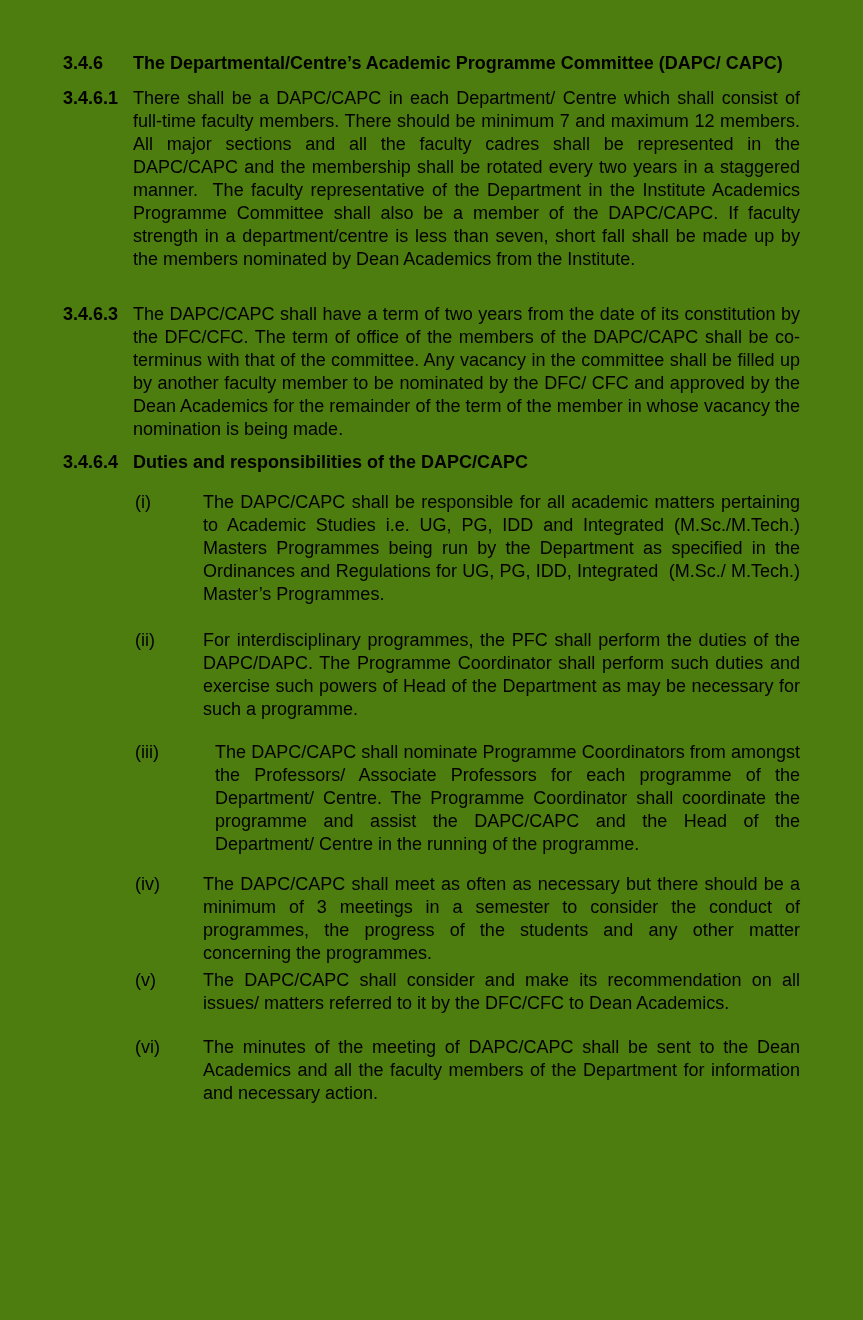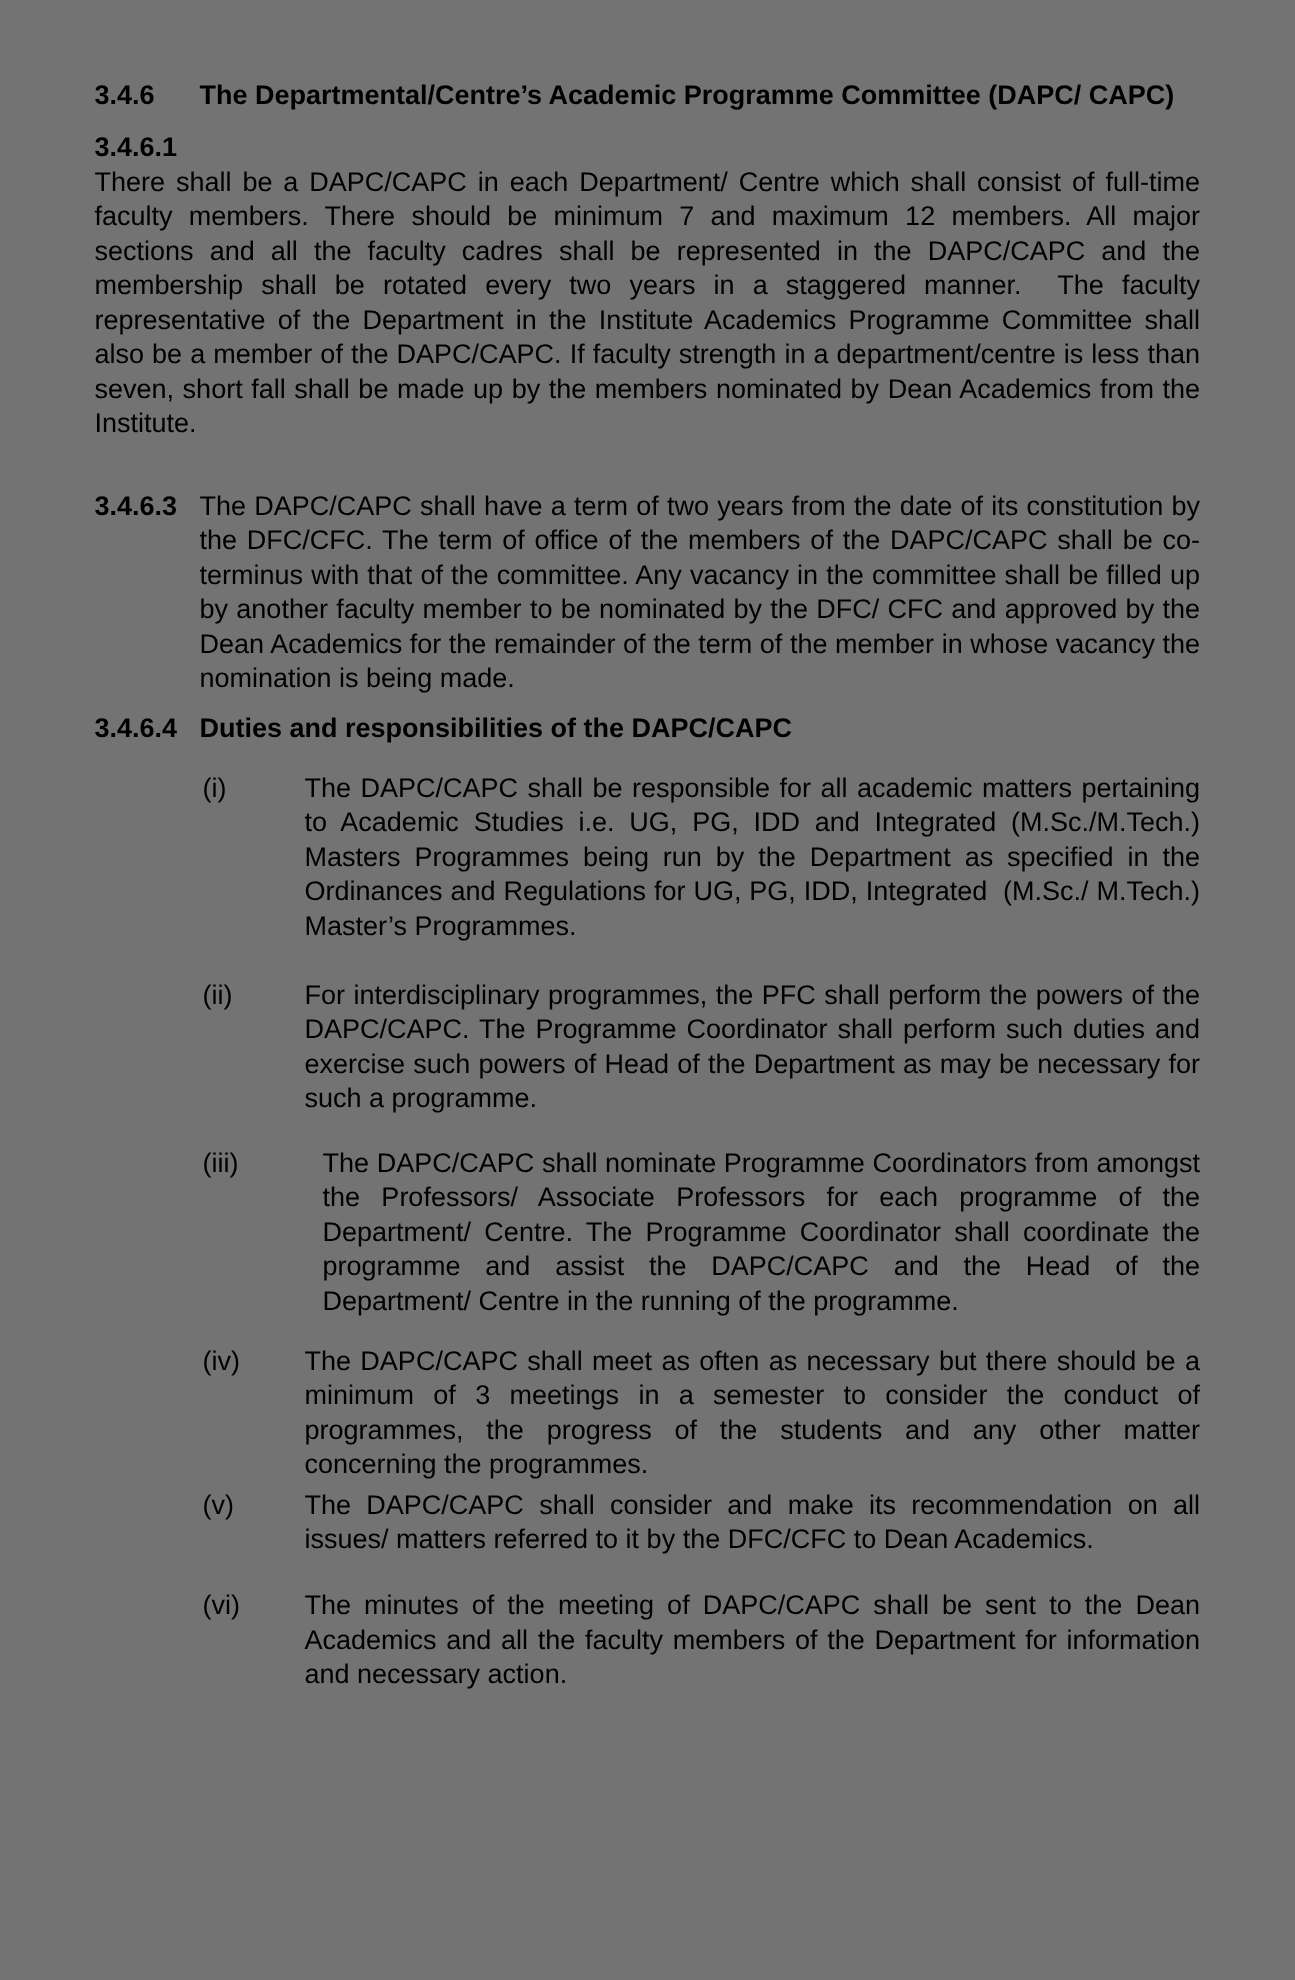--- a/index.html
+++ b/index.html
@@ -13,7 +13,7 @@
     min-height: 1320px;
     box-sizing: border-box;
     padding: 50px 63px 60px 63px;
-    background: #737373;
+    background: #4d7c0f;
     color: #000000;
     font-family: "Liberation Sans", "DejaVu Sans", sans-serif;
     font-size: 18px;

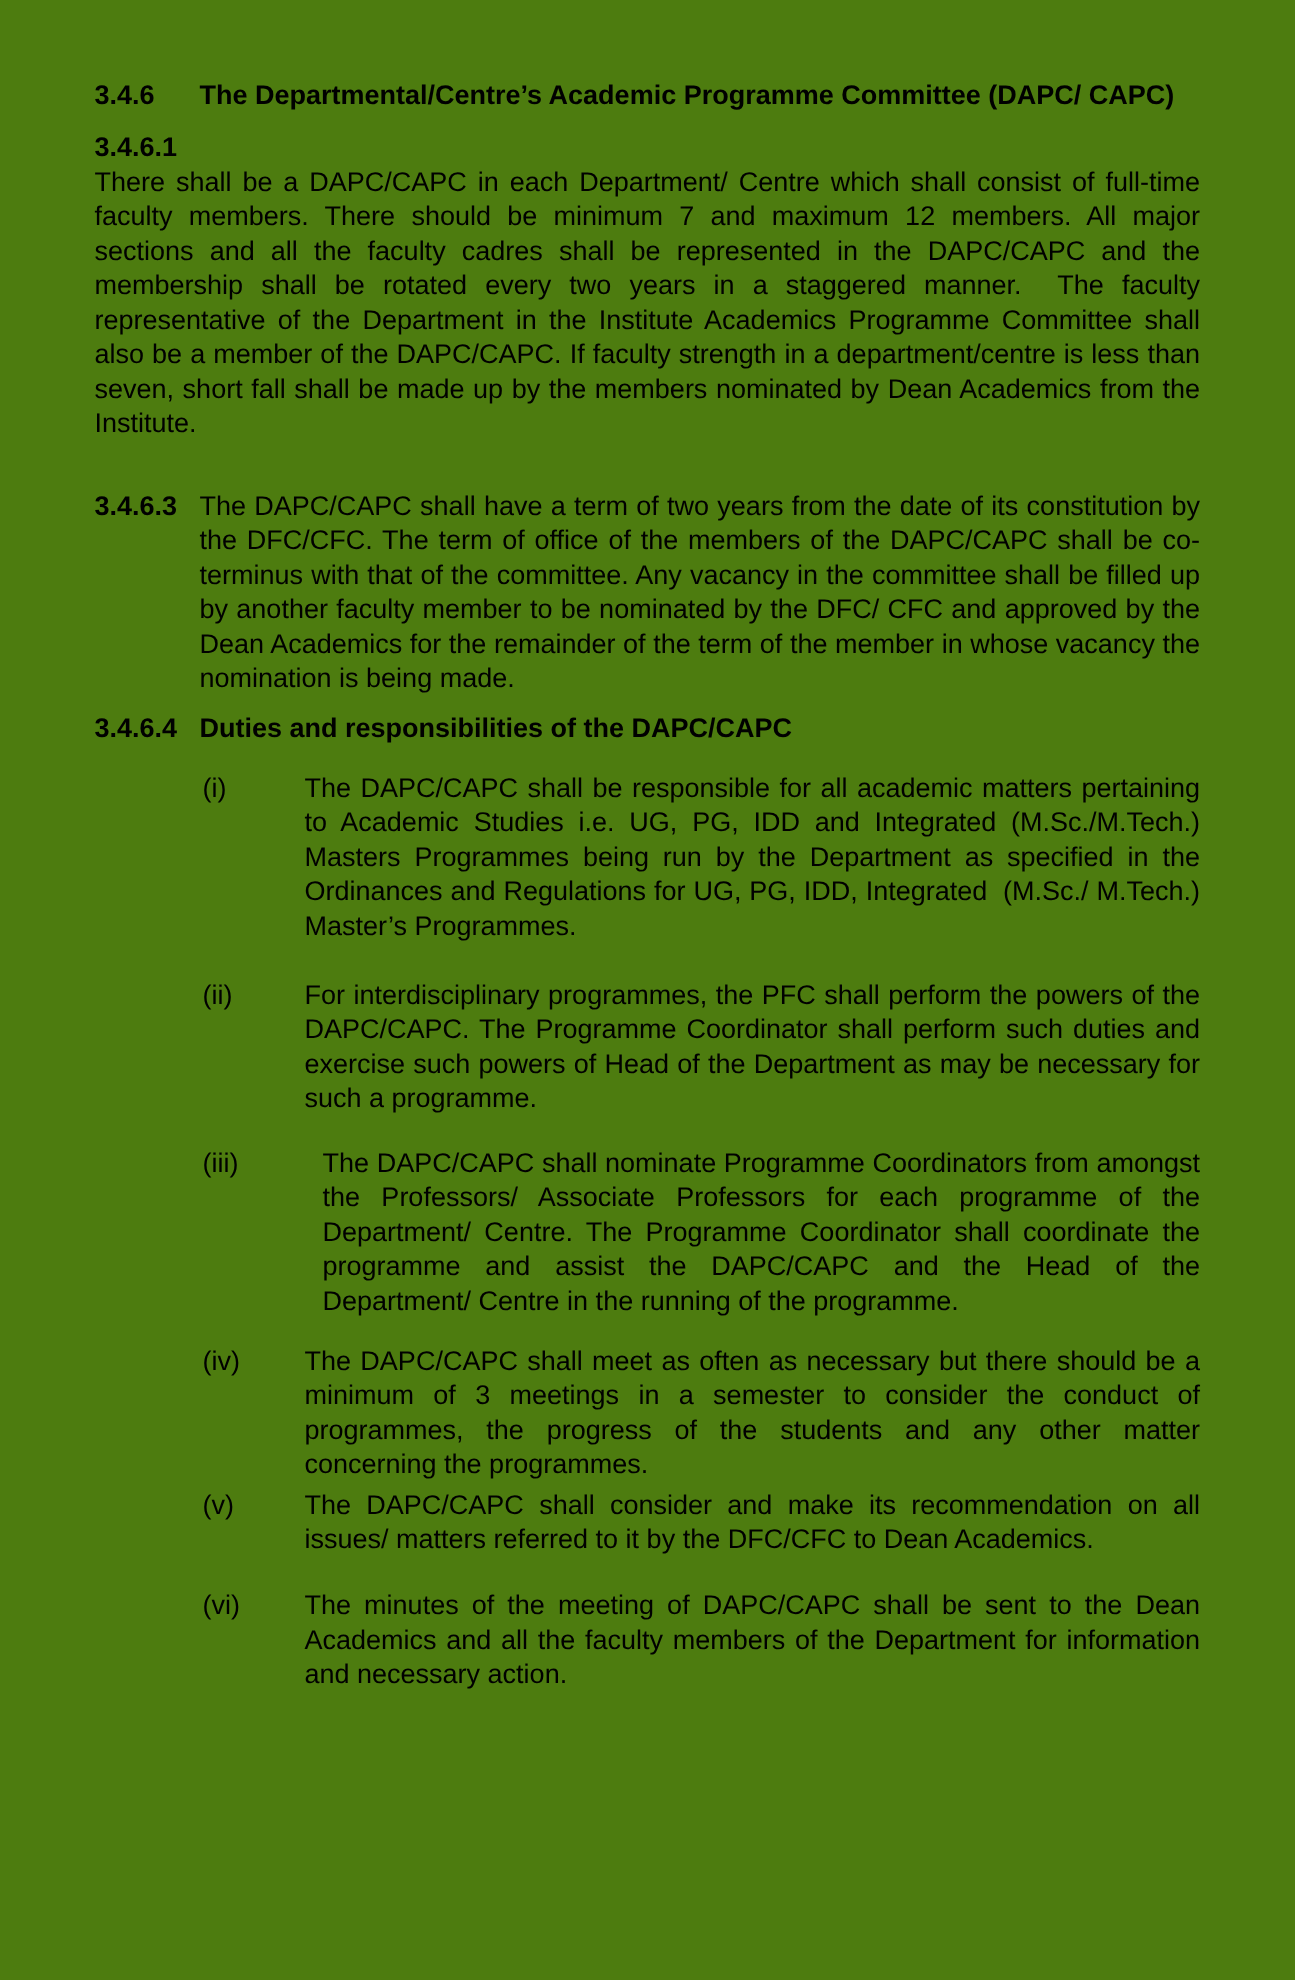--- a/index.html
+++ b/index.html
@@ -47,7 +47,7 @@
     text-align: justify;
     white-space: pre-wrap;
   }
-  .p1 { margin-bottom: 32px; flex-direction: column; }
+  .p1 { margin-bottom: 32px; }
   .p2 { margin-bottom: 26px; }
   .p3 { margin-bottom: 10px; }
   

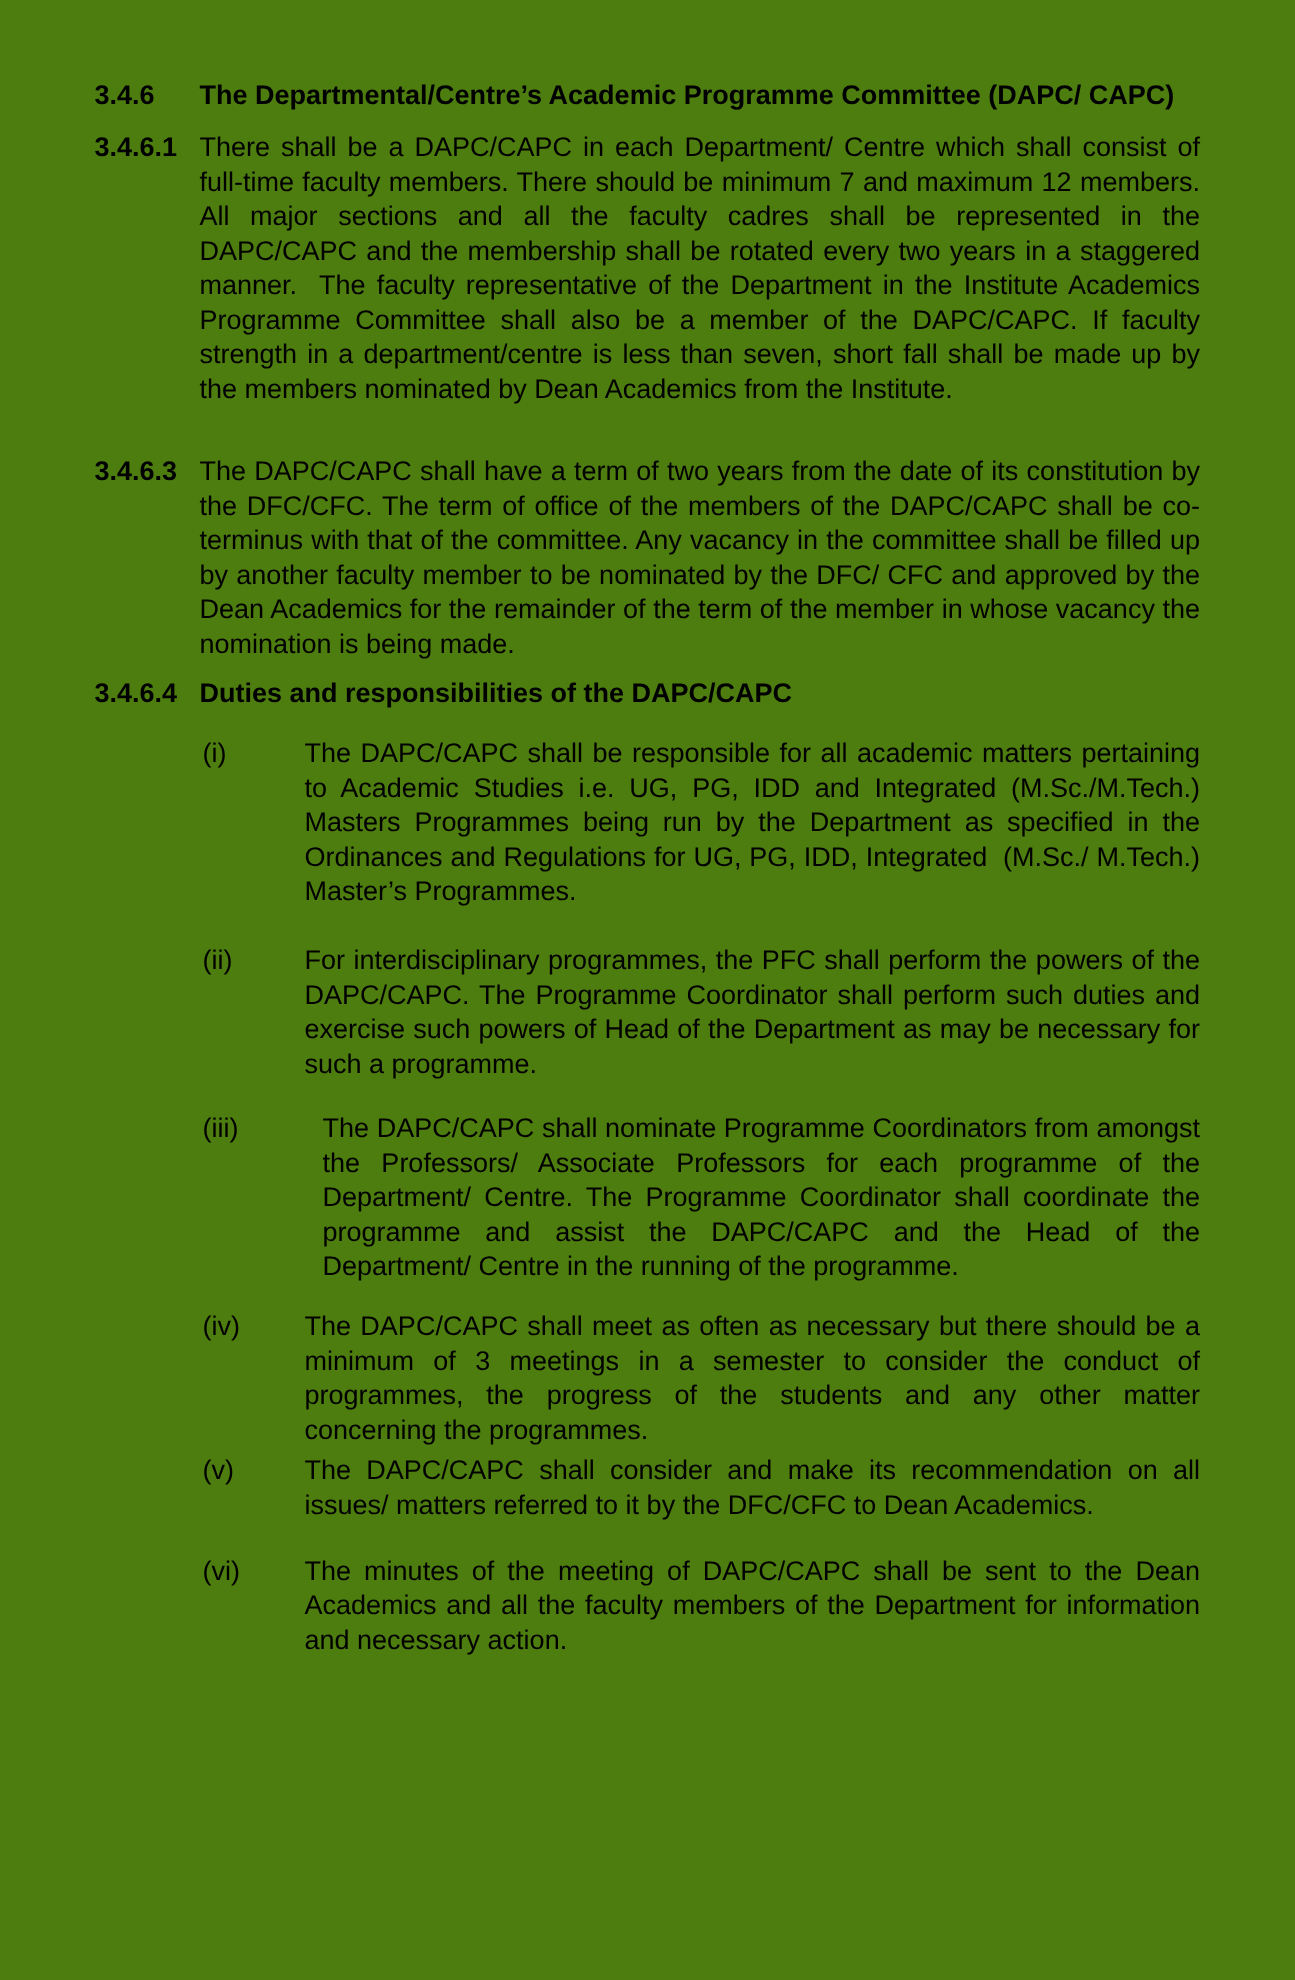--- a/index.html
+++ b/index.html
@@ -113,7 +113,7 @@
 
     <div class="item i2">
       <span class="label">(ii)</span>
-      <div class="body">For interdisciplinary programmes, the PFC shall perform the powers of the DAPC/CAPC. The Programme Coordinator shall perform such duties and exercise such powers of Head of the Department as may be necessary for such a programme.</div>
+      <div class="body">For interdisciplinary programmes, the PFC shall perform the duties of the DAPC/DAPC. The Programme Coordinator shall perform such duties and exercise such powers of Head of the Department as may be necessary for such a programme.</div>
     </div>
 
     <div class="item i3">

